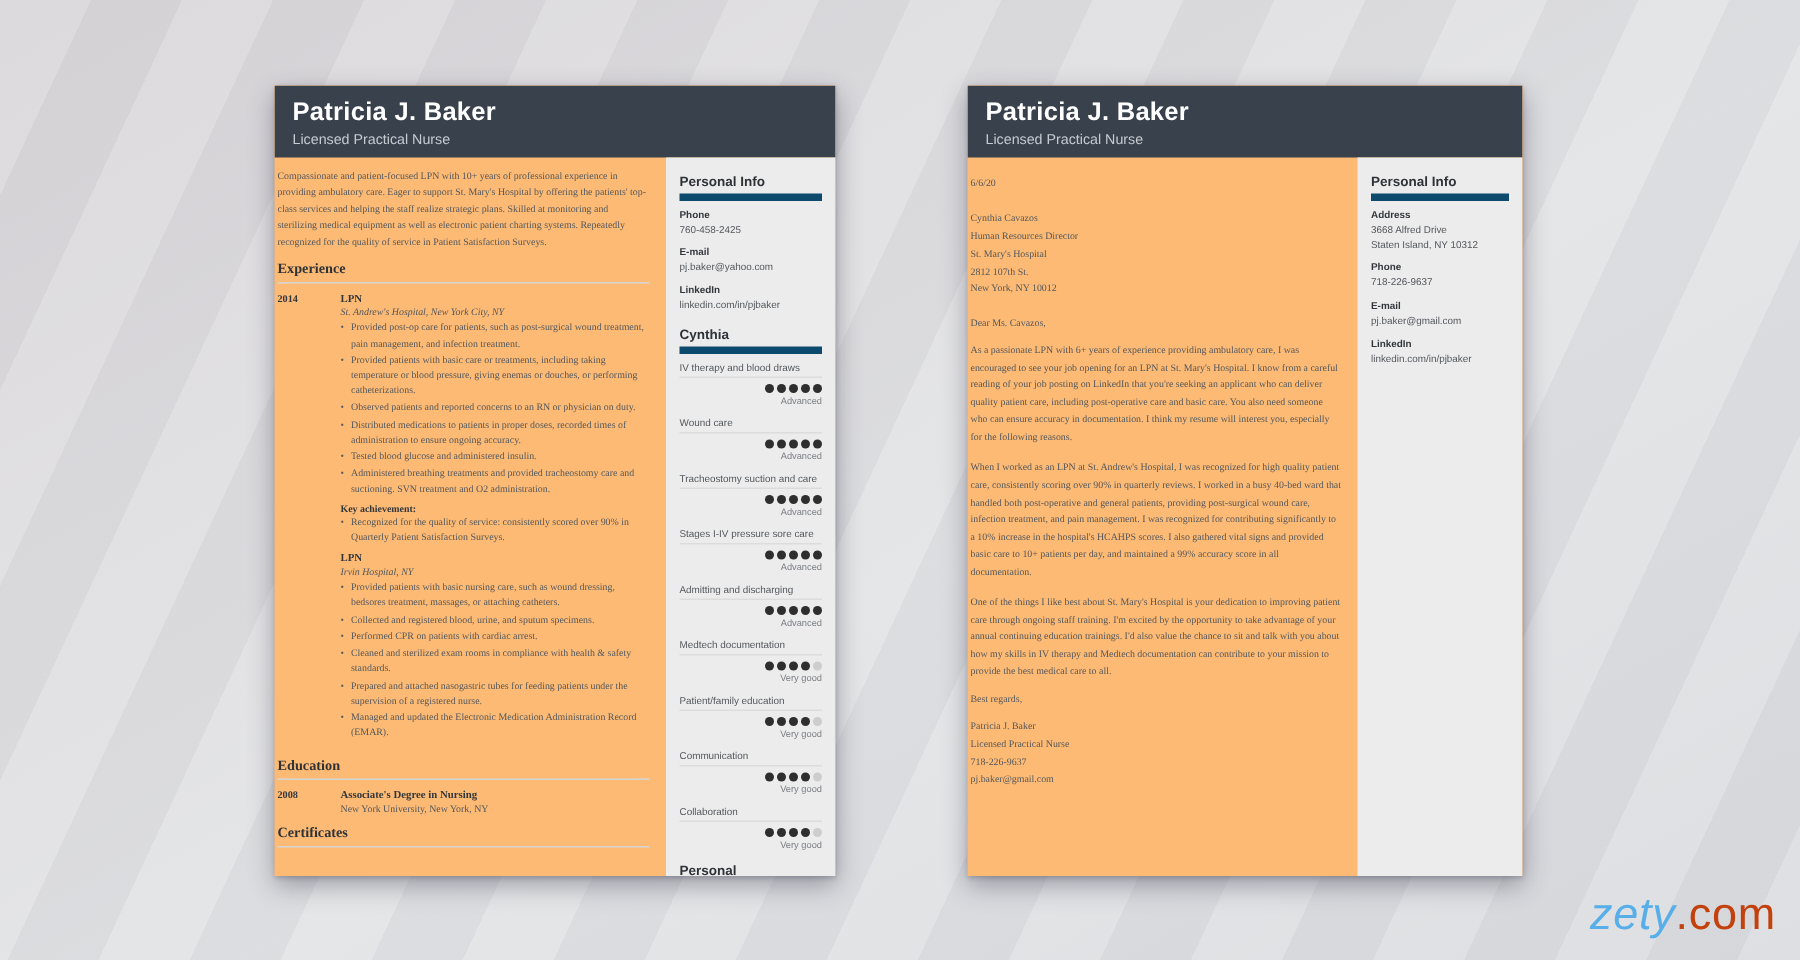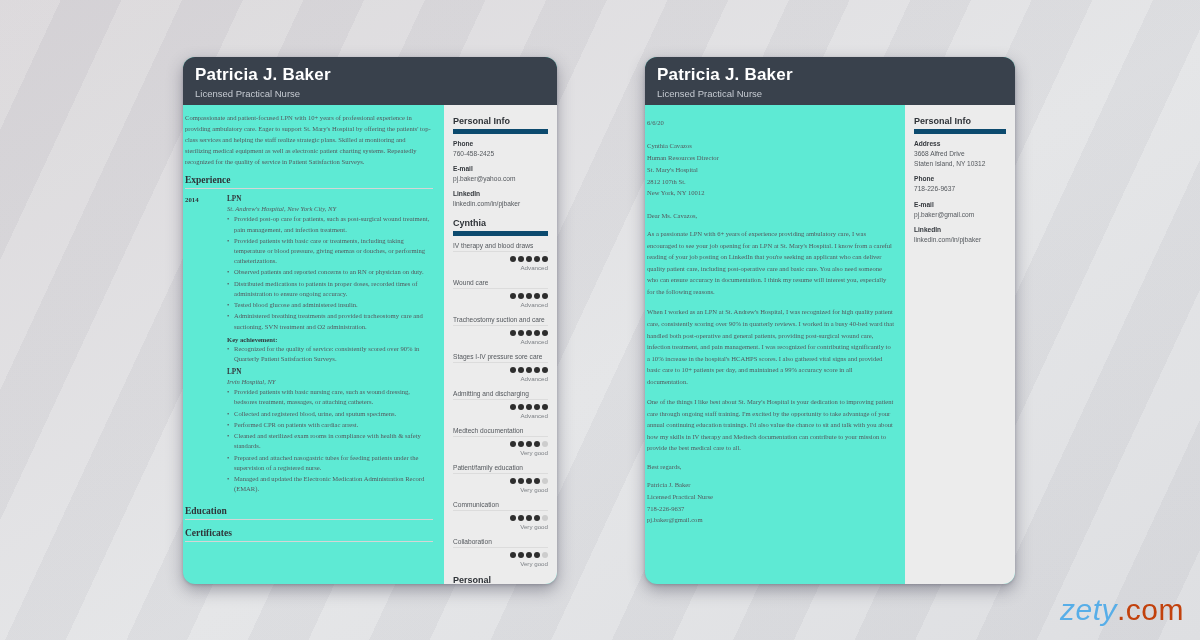--- a/index.html
+++ b/index.html
@@ -12,9 +12,9 @@
       linear-gradient(150deg,#dad7da 0%,#e3e4e6 55%,#dcdde0 100%);
   }
   .page {
-    position:absolute; top:57px; height:527px; background:#5eead4;
+    position:absolute; top:57px; height:527px; background:#fdba74;
     box-shadow:0 6px 16px rgba(55,55,75,0.42), 0 1px 3px rgba(55,55,75,0.25);
-    display:flex; flex-direction:column; overflow:hidden;border-radius:12px;
+    display:flex; flex-direction:column; overflow:hidden;
   }
   .page.resume { left:183px; width:374px; }
   .page.letter { left:645px; width:370px; }

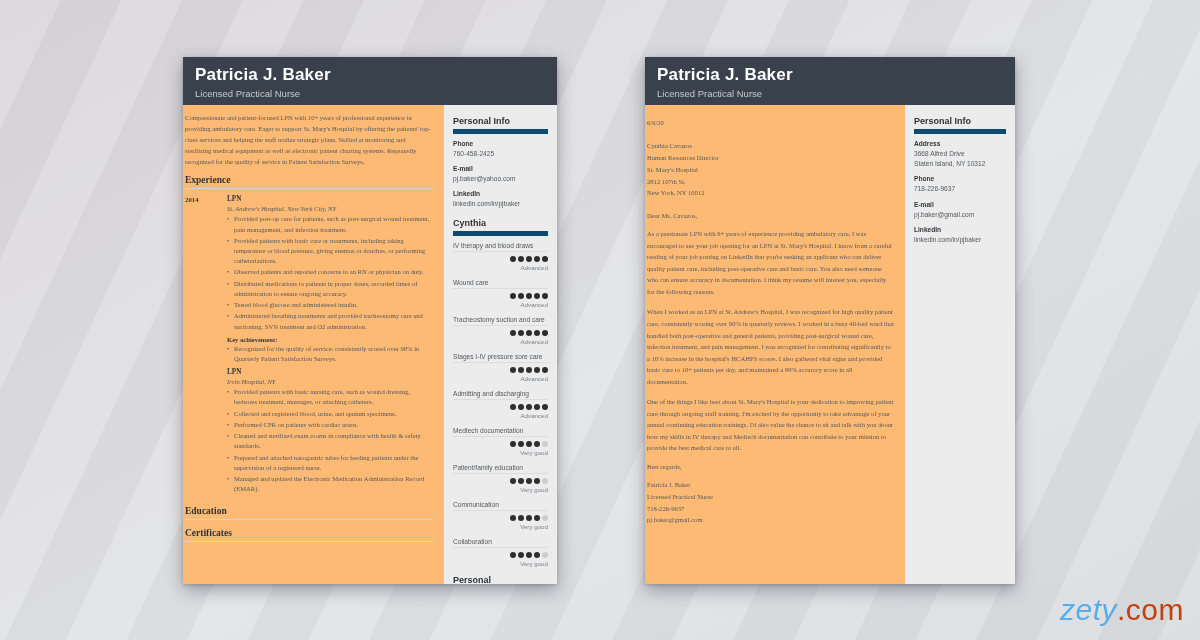--- a/index.html
+++ b/index.html
@@ -117,6 +117,13 @@
       </div>
 
       <div class="section-h">Education</div>
+      <div class="row edu-row">
+        <div class="yr">2008</div>
+        <div class="entry">
+          <div class="degree">Associate's Degree in Nursing</div>
+          <div class="school">New York University, New York, NY</div>
+        </div>
+      </div>
 
       <div class="section-h">Certificates</div>
 

